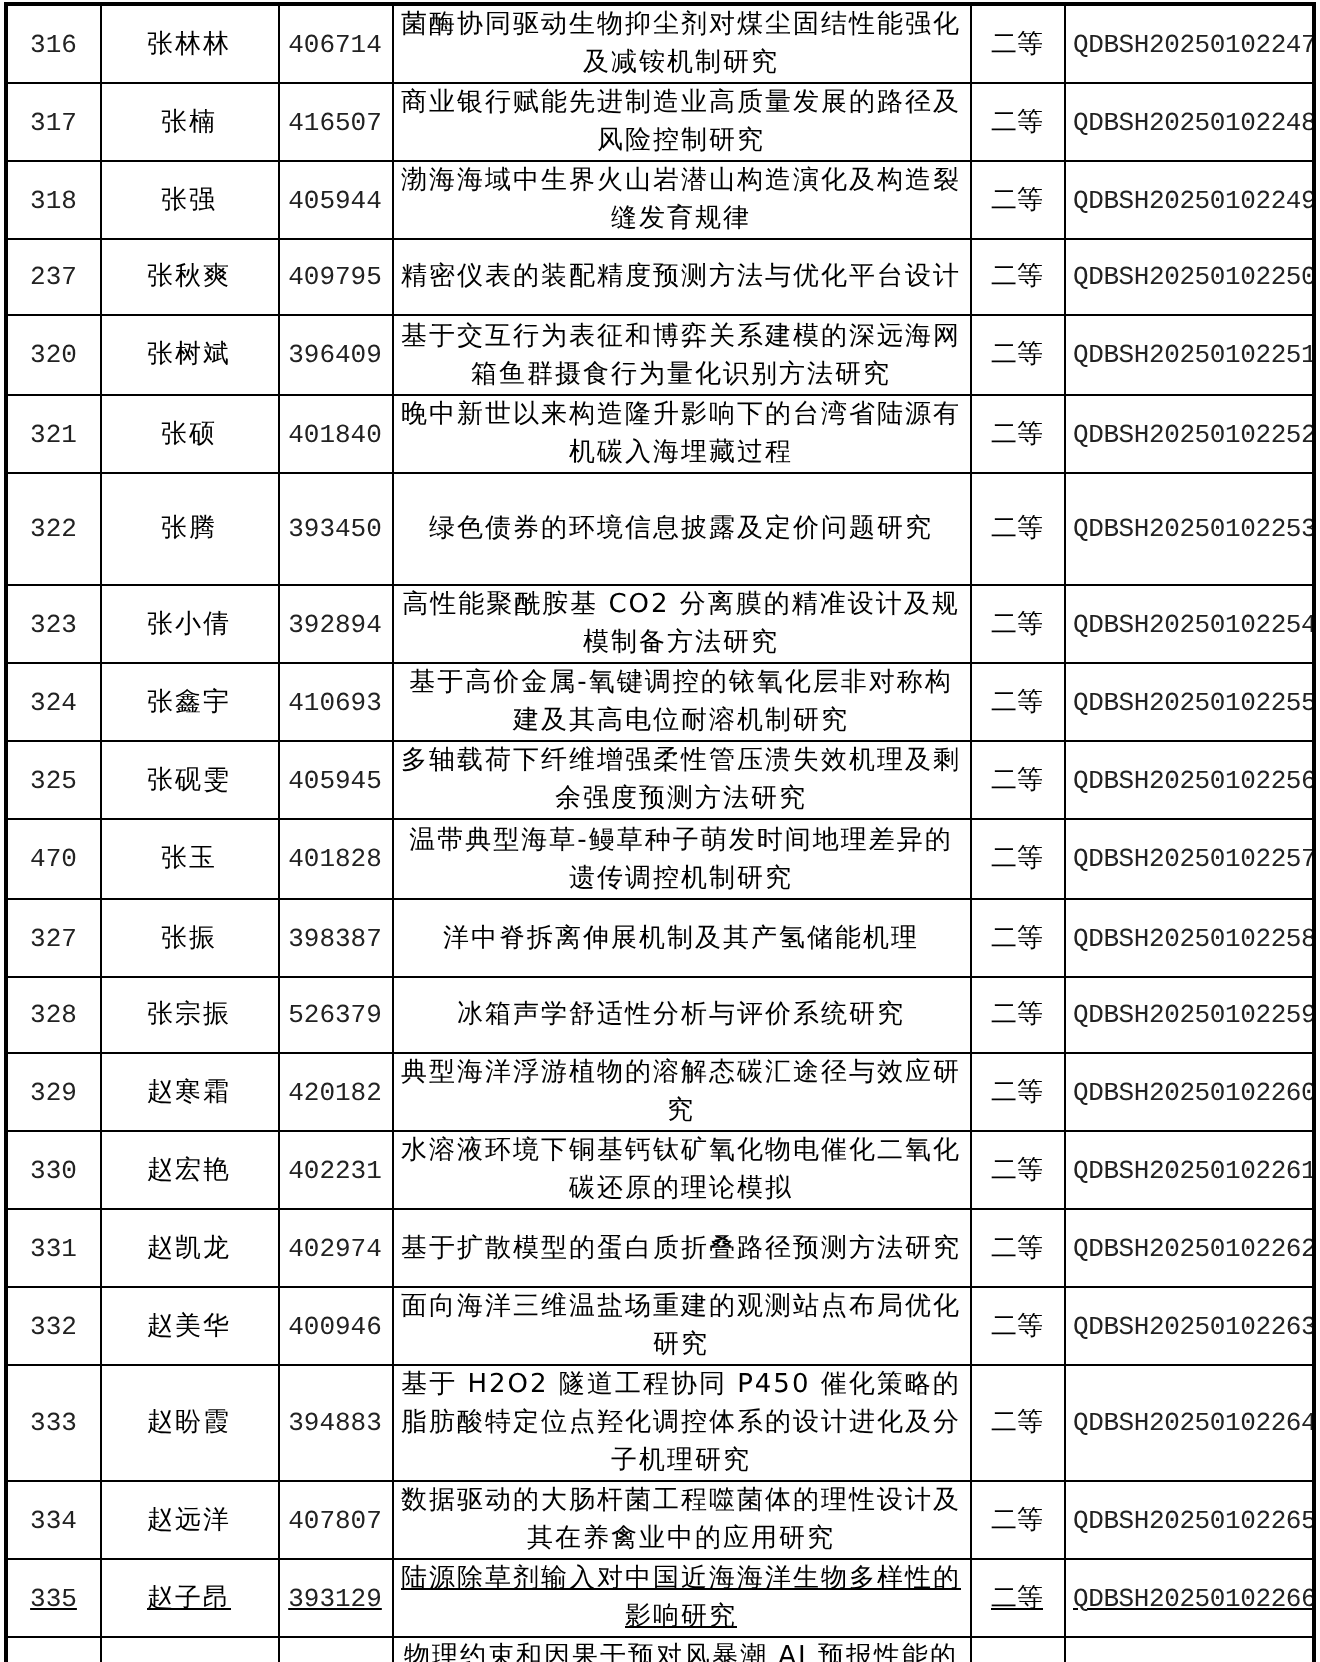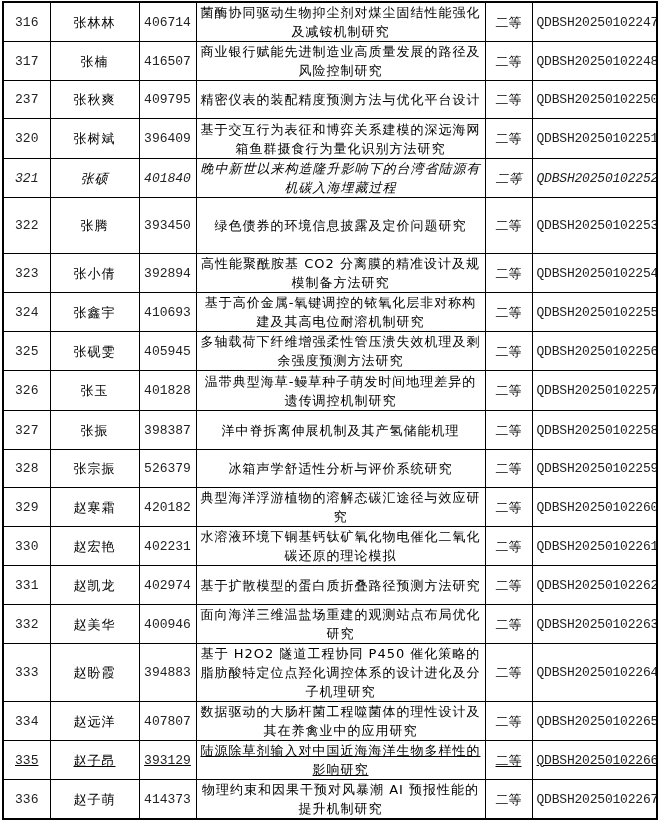--- a/index.html
+++ b/index.html
@@ -67,6 +67,14 @@
       <td class="c-grade">二等</td>
       <td class="c-code">QDBSH20250102248</td>
     </tr>
+      <tr class="" style="height: 39px;">
+      <td class="c-no">318</td>
+      <td class="c-name">张强</td>
+      <td class="c-id">405944</td>
+      <td class="c-title">渤海海域中生界火山岩潜山构造演化及构造裂缝发育规律</td>
+      <td class="c-grade">二等</td>
+      <td class="c-code">QDBSH20250102249</td>
+    </tr>
       <tr class="" style="height: 38px;">
       <td class="c-no">237</td>
       <td class="c-name">张秋爽</td>

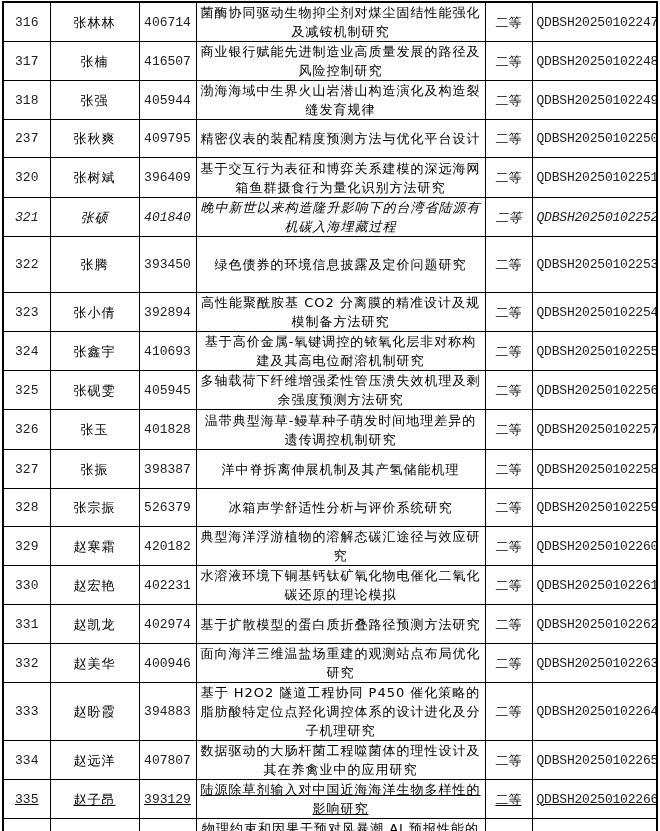--- a/index.html
+++ b/index.html
@@ -91,7 +91,7 @@
       <td class="c-grade">二等</td>
       <td class="c-code">QDBSH20250102251</td>
     </tr>
-      <tr class="" style="height: 38px; font-style: italic;">
+      <tr class="" style="height: 38px;">
       <td class="c-no">321</td>
       <td class="c-name">张硕</td>
       <td class="c-id">401840</td>

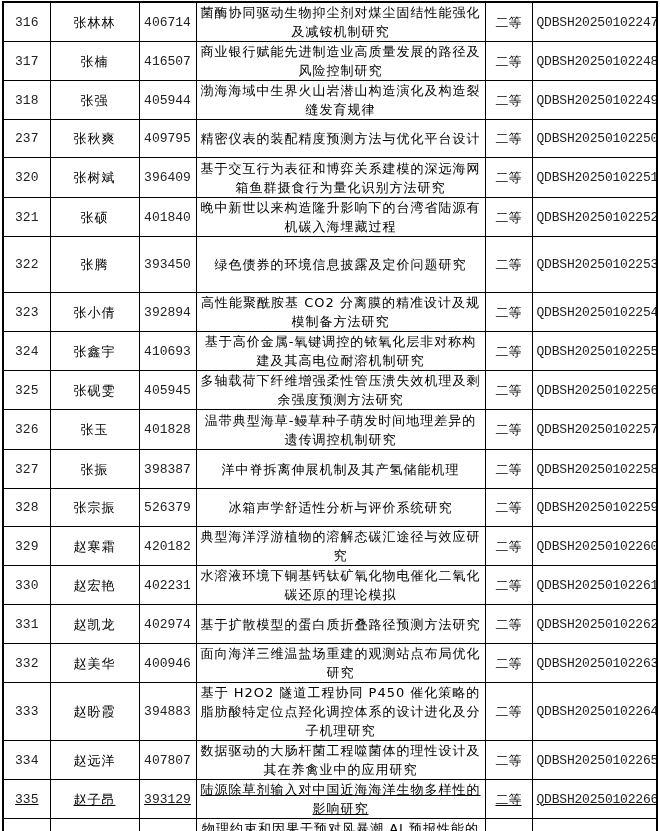--- a/index.html
+++ b/index.html
@@ -132,7 +132,7 @@
       <td class="c-code">QDBSH20250102256</td>
     </tr>
       <tr class="" style="height: 40px;">
-      <td class="c-no">326</td>
+      <td class="c-no">470</td>
       <td class="c-name">张玉</td>
       <td class="c-id">401828</td>
       <td class="c-title">温带典型海草-鳗草种子萌发时间地理差异的遗传调控机制研究</td>

